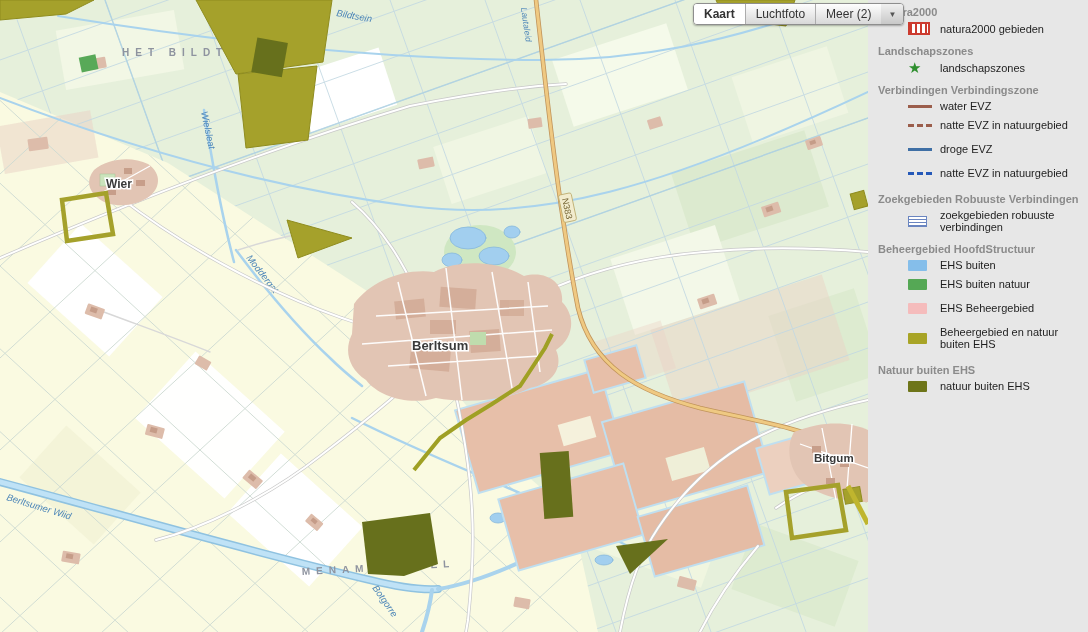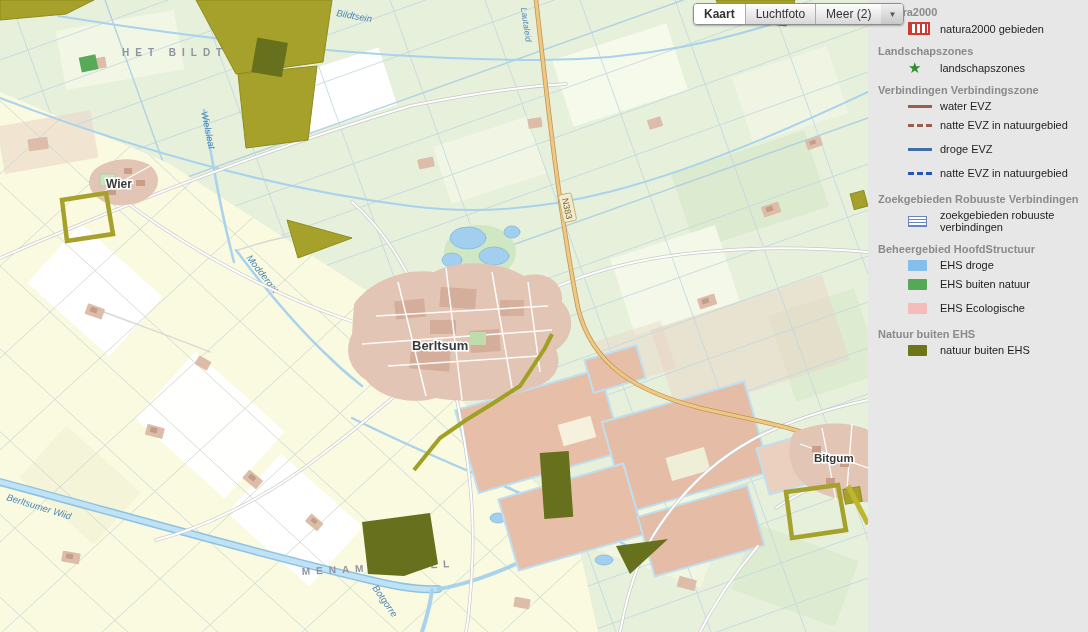--- a/index.html
+++ b/index.html
@@ -360,7 +360,7 @@
       <span class="leg-icon">
           <span class="leg-swatch" style="background: rgb(133, 190, 234);"></span>
         </span>
-      <span>EHS droge</span>
+      <span>EHS buiten</span>
     </div>
     <div class="leg-row">
       <span class="leg-icon">

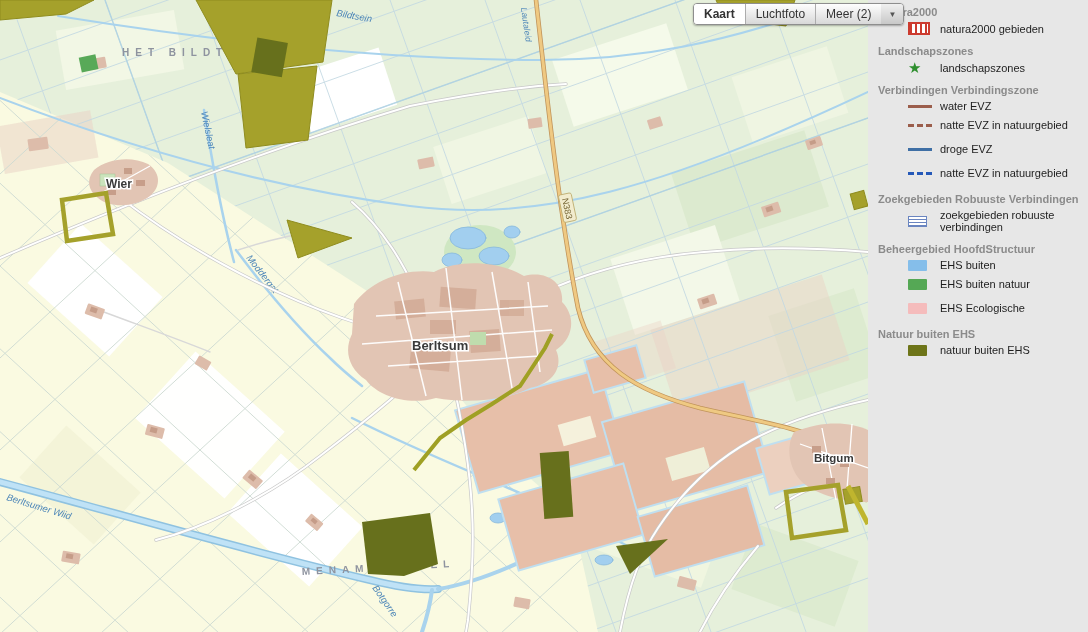--- a/index.html
+++ b/index.html
@@ -372,7 +372,7 @@
       <span class="leg-icon">
           <span class="leg-swatch" style="background: rgb(245, 188, 188);"></span>
         </span>
-      <span>EHS Ecologische</span>
+      <span>EHS Beheergebied</span>
     </div>
 
     <div class="leg-header" style="margin-top:14px;">Natuur buiten EHS</div>

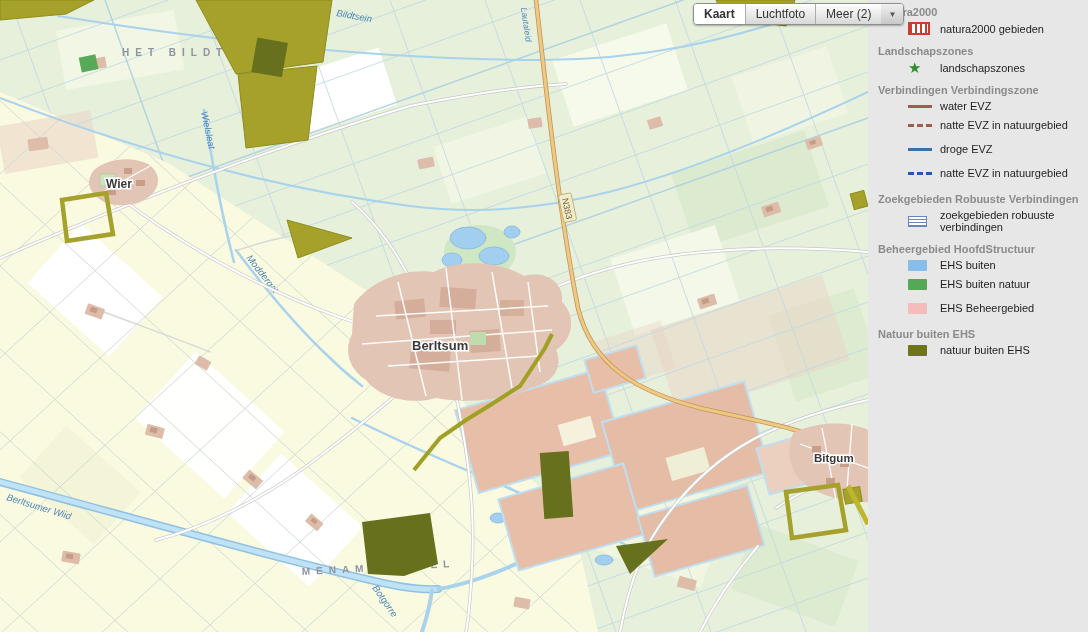--- a/index.html
+++ b/index.html
@@ -374,6 +374,12 @@
         </span>
       <span>EHS Beheergebied</span>
     </div>
+    <div class="leg-row gap">
+      <span class="leg-icon">
+          <span class="leg-swatch" style="background: rgb(168, 164, 38);"></span>
+        </span>
+      <span>Beheergebied en natuur buiten EHS</span>
+    </div>
 
     <div class="leg-header" style="margin-top:14px;">Natuur buiten EHS</div>
     <div class="leg-row">

